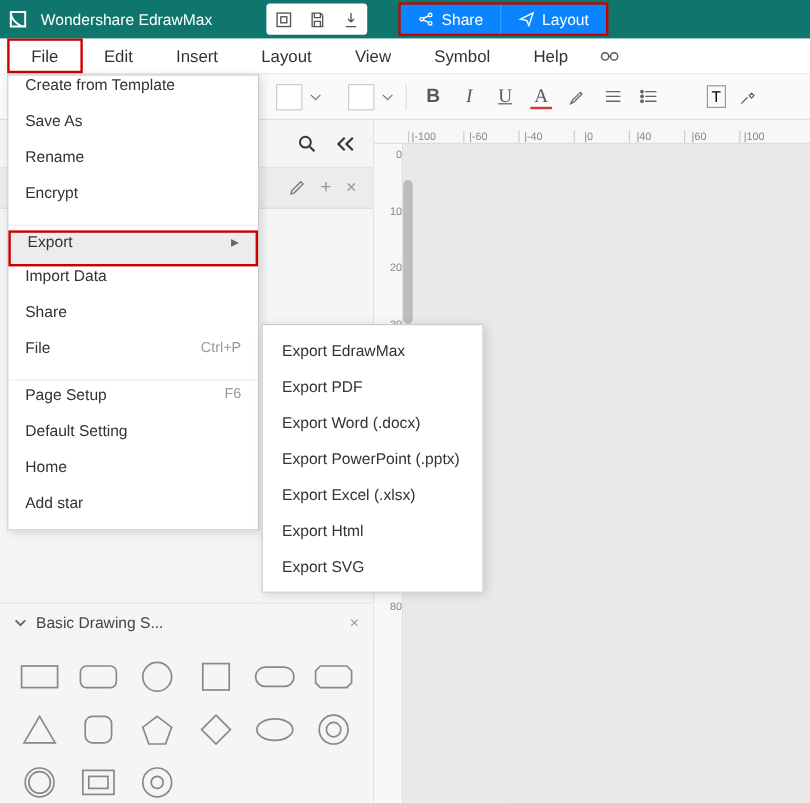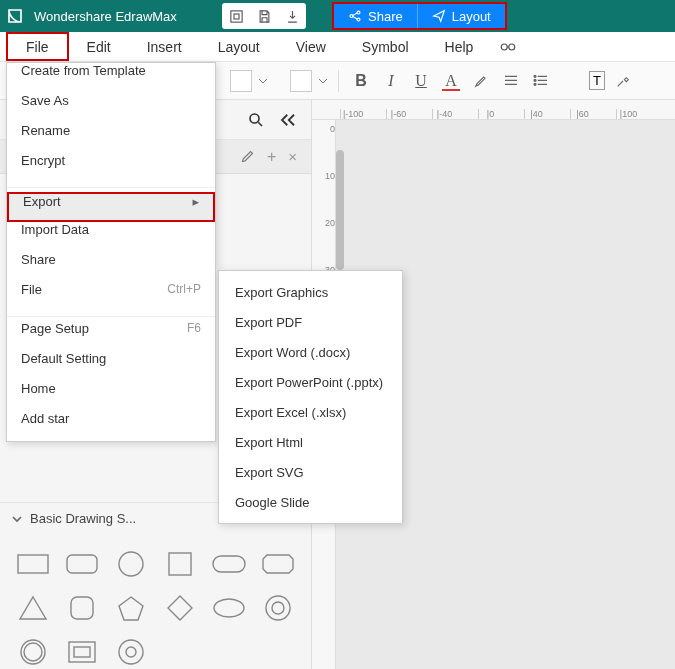--- a/index.html
+++ b/index.html
@@ -376,7 +376,7 @@
 
 <div class="exportmenu">
   <div class="eitem">
-      <span>Export Graphics</span>
+      <span>Export EdrawMax</span>
     </div>
   <div class="eitem">
       <span>Export PDF</span>

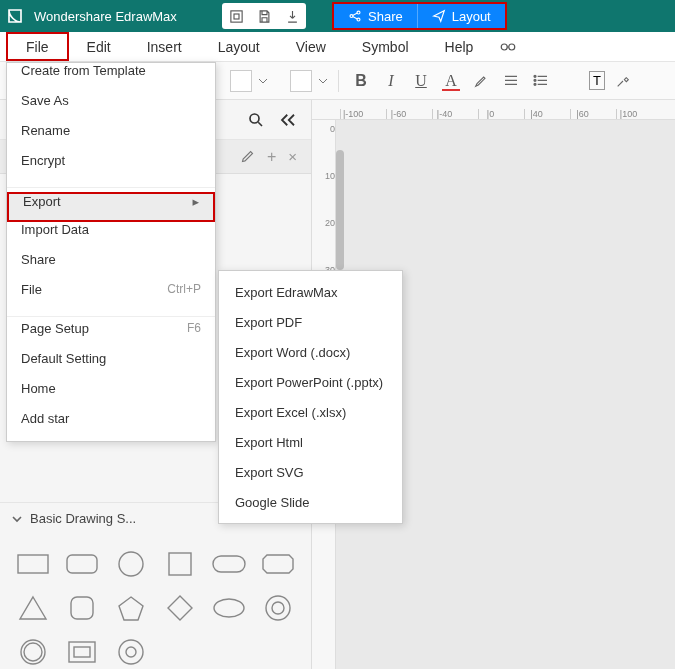--- a/index.html
+++ b/index.html
@@ -396,9 +396,6 @@
   <div class="eitem">
       <span>Export SVG</span>
     </div>
-  <div class="eitem">
-      <span>Google Slide</span>
-    </div>
 </div>
 
 </body></html>

